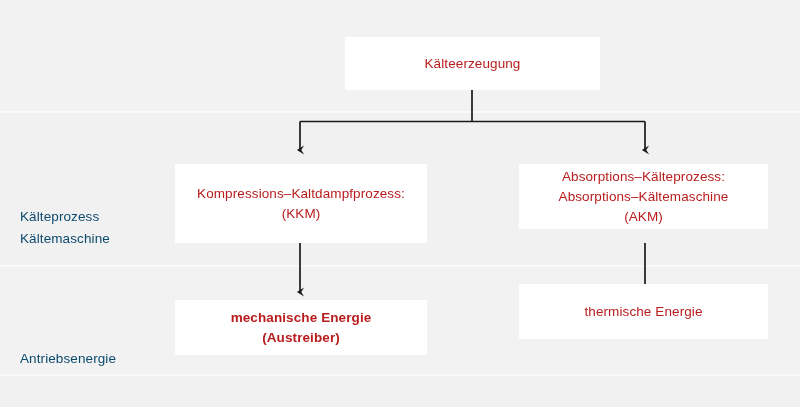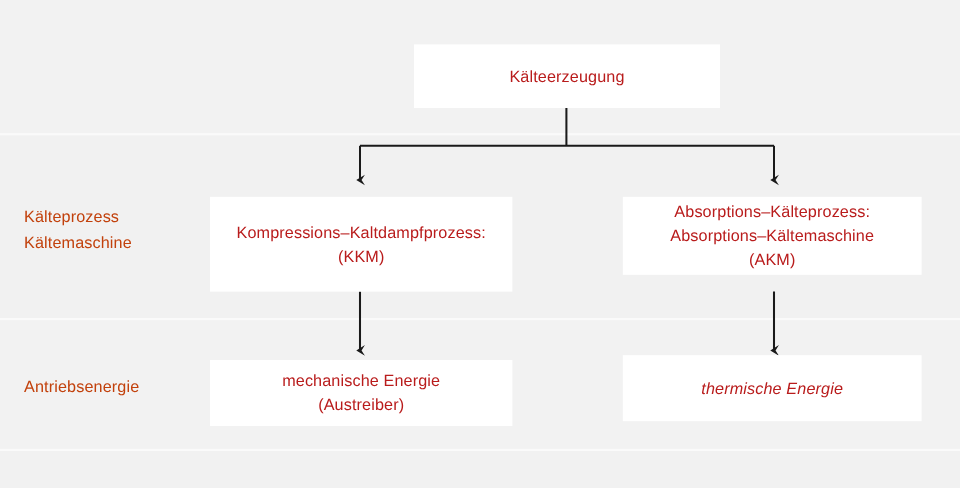--- a/index.html
+++ b/index.html
@@ -88,12 +88,13 @@
   }
   .row-label {
     position: absolute;
-    color: #c2410c;
+    color: #0c4a6e;
     font-size: 13.5px;
     line-height: 22px;
     text-align: left;
     letter-spacing: 0.1px;
     white-space: pre-line;
+    margin-top: 36px;
   }
   #label-prozess {
     left: 20px;

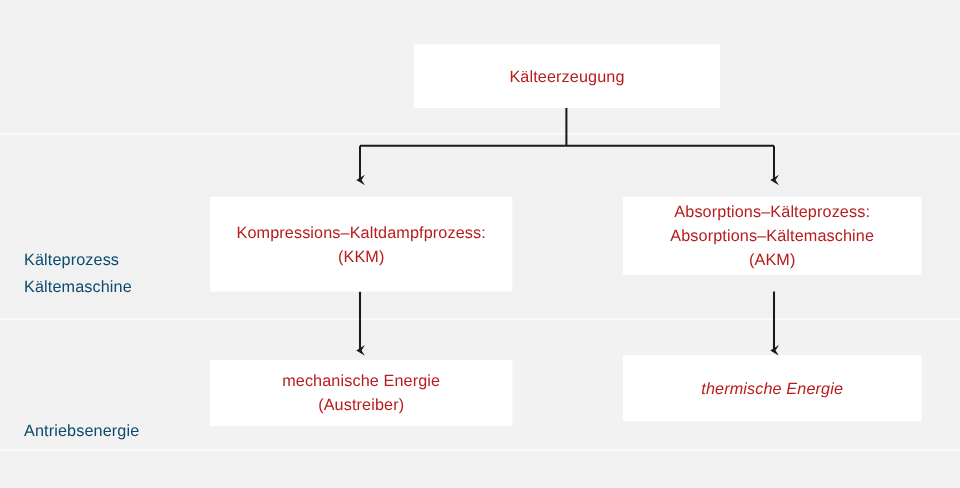--- a/index.html
+++ b/index.html
@@ -78,6 +78,7 @@
     top: 300px;
     width: 252px;
     height: 55px;
+    font-weight: bold;
   }
   #node-therm {
     left: 519px;

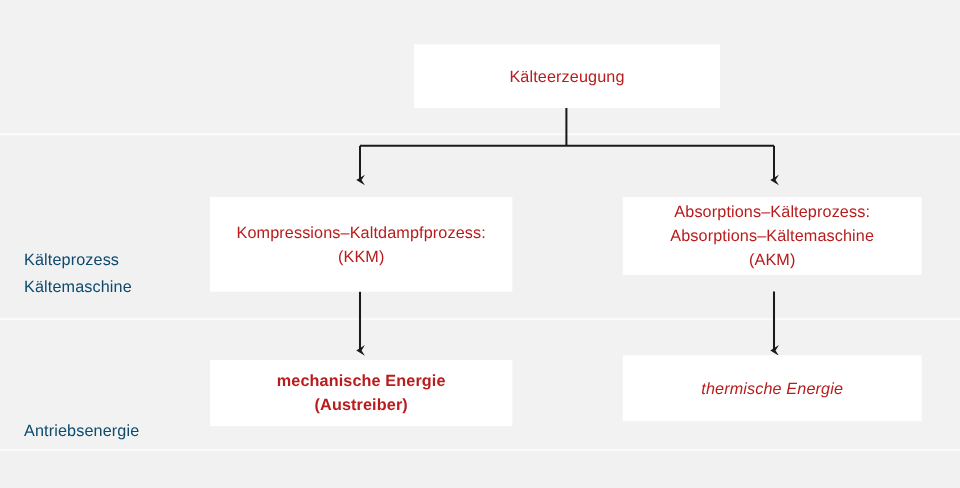--- a/index.html
+++ b/index.html
@@ -82,10 +82,9 @@
   }
   #node-therm {
     left: 519px;
-    top: 296px;
+    top: 284px;
     width: 249px;
     height: 55px;
-    font-style: italic;
   }
   .row-label {
     position: absolute;

